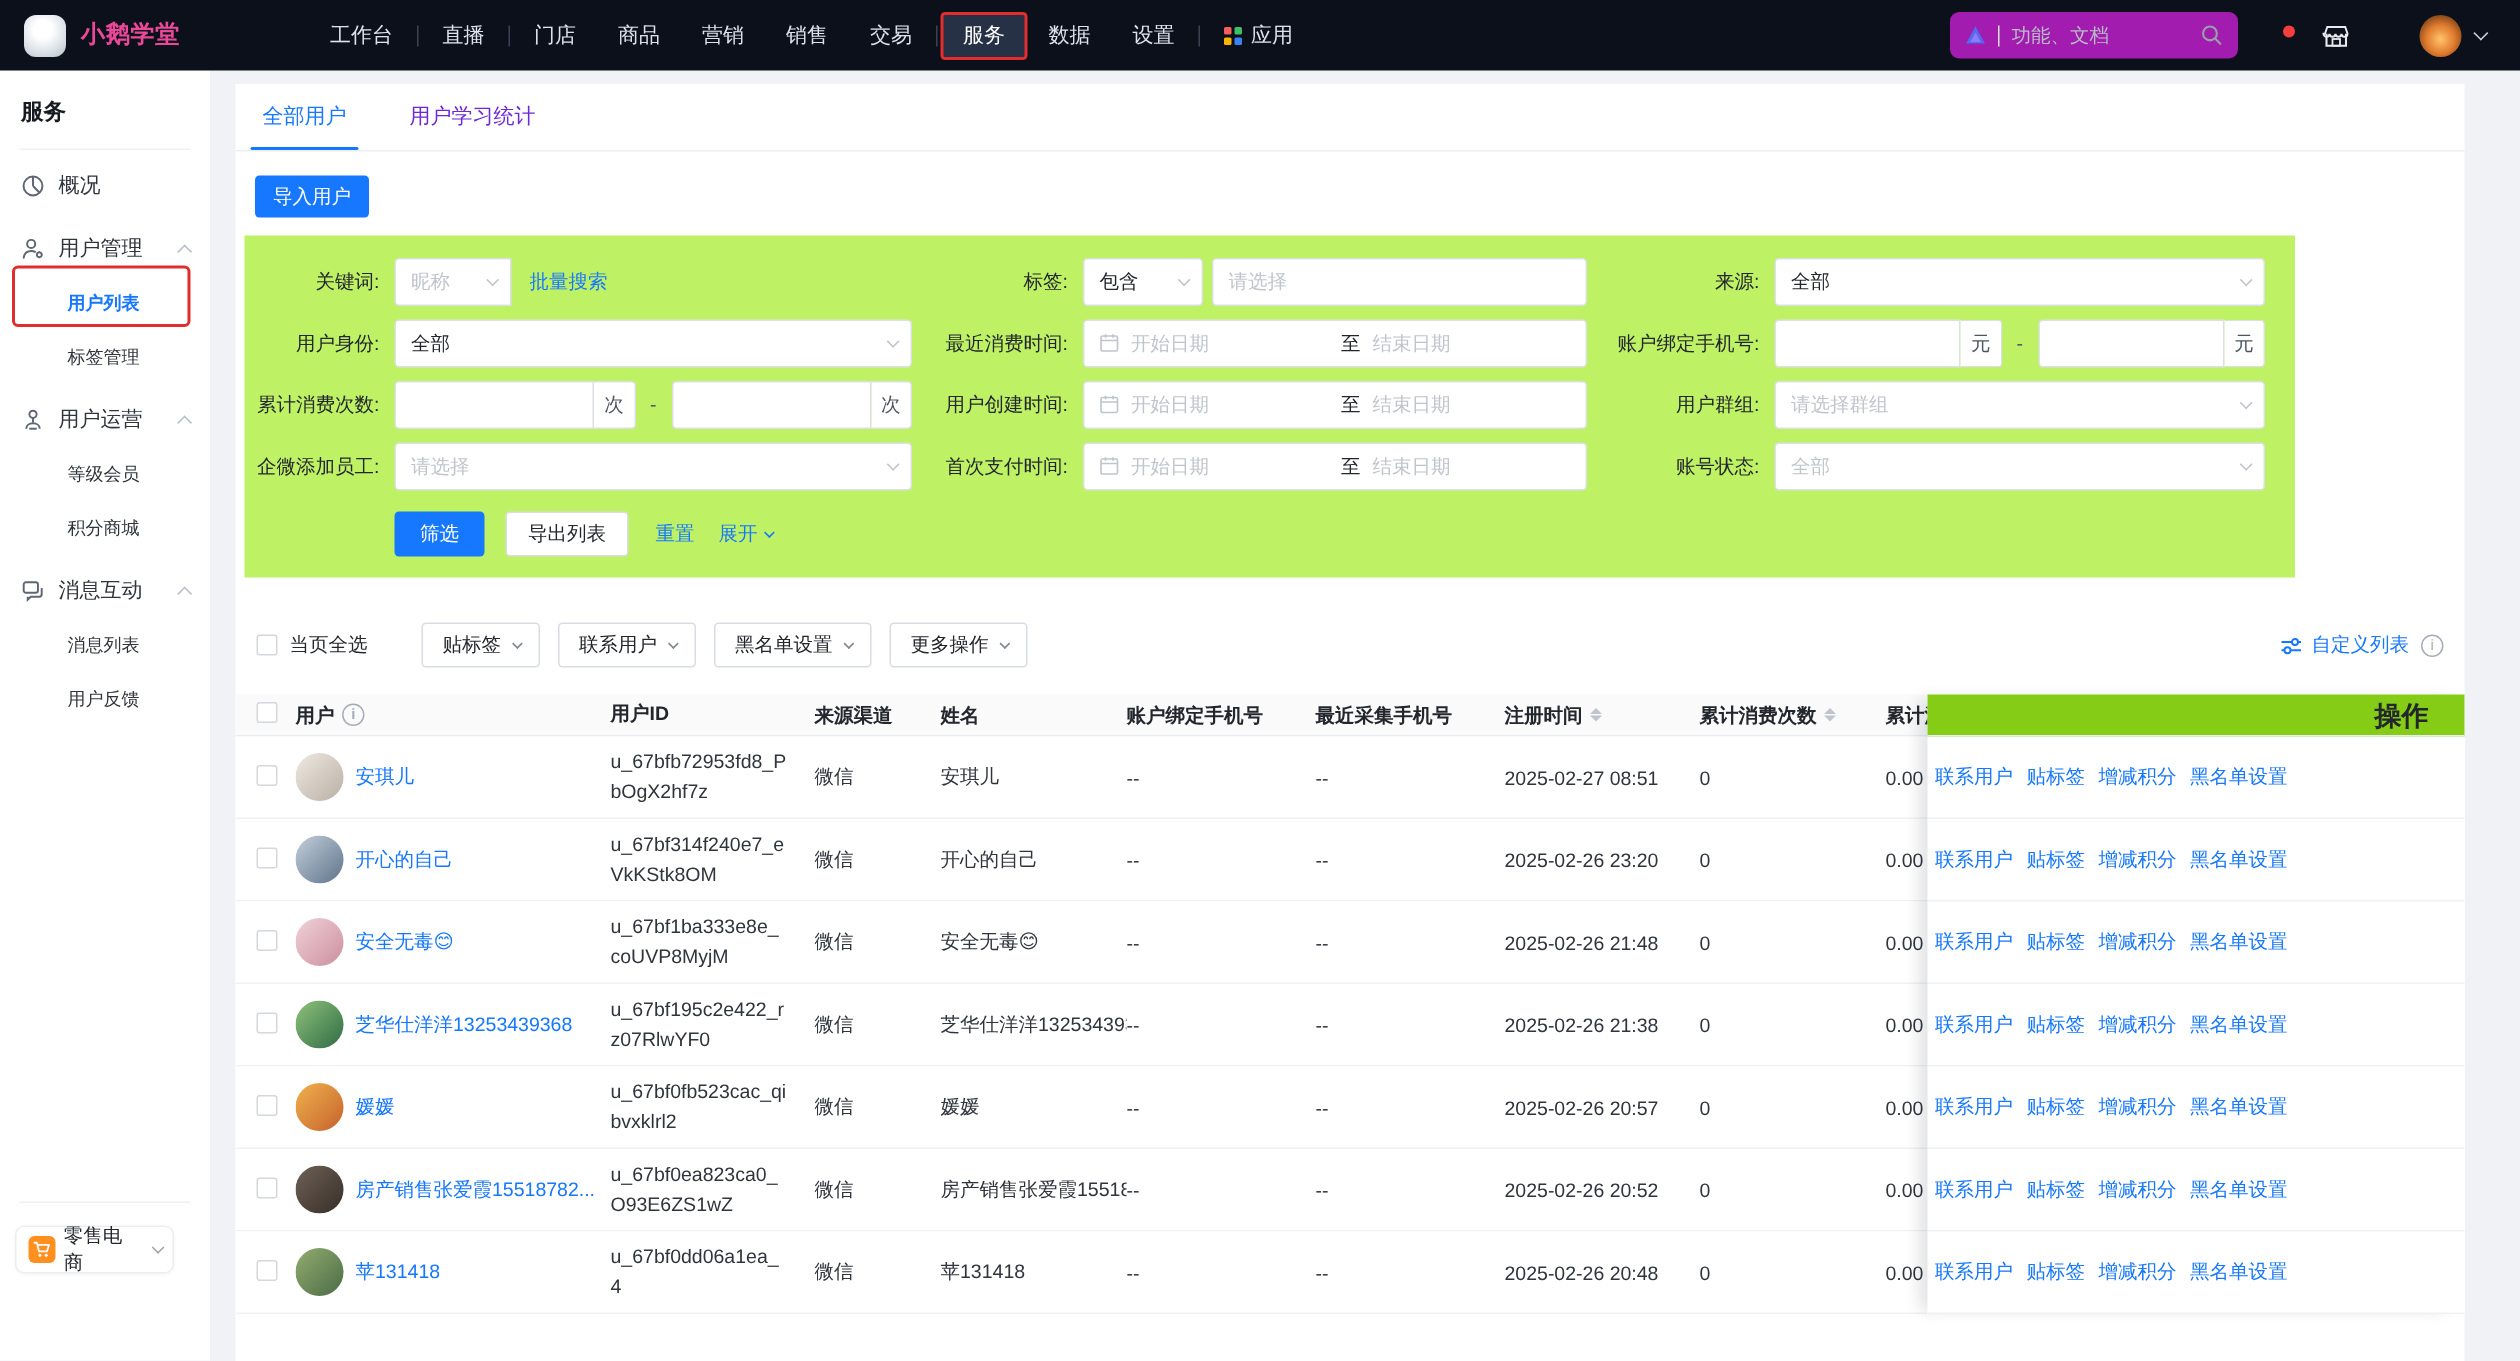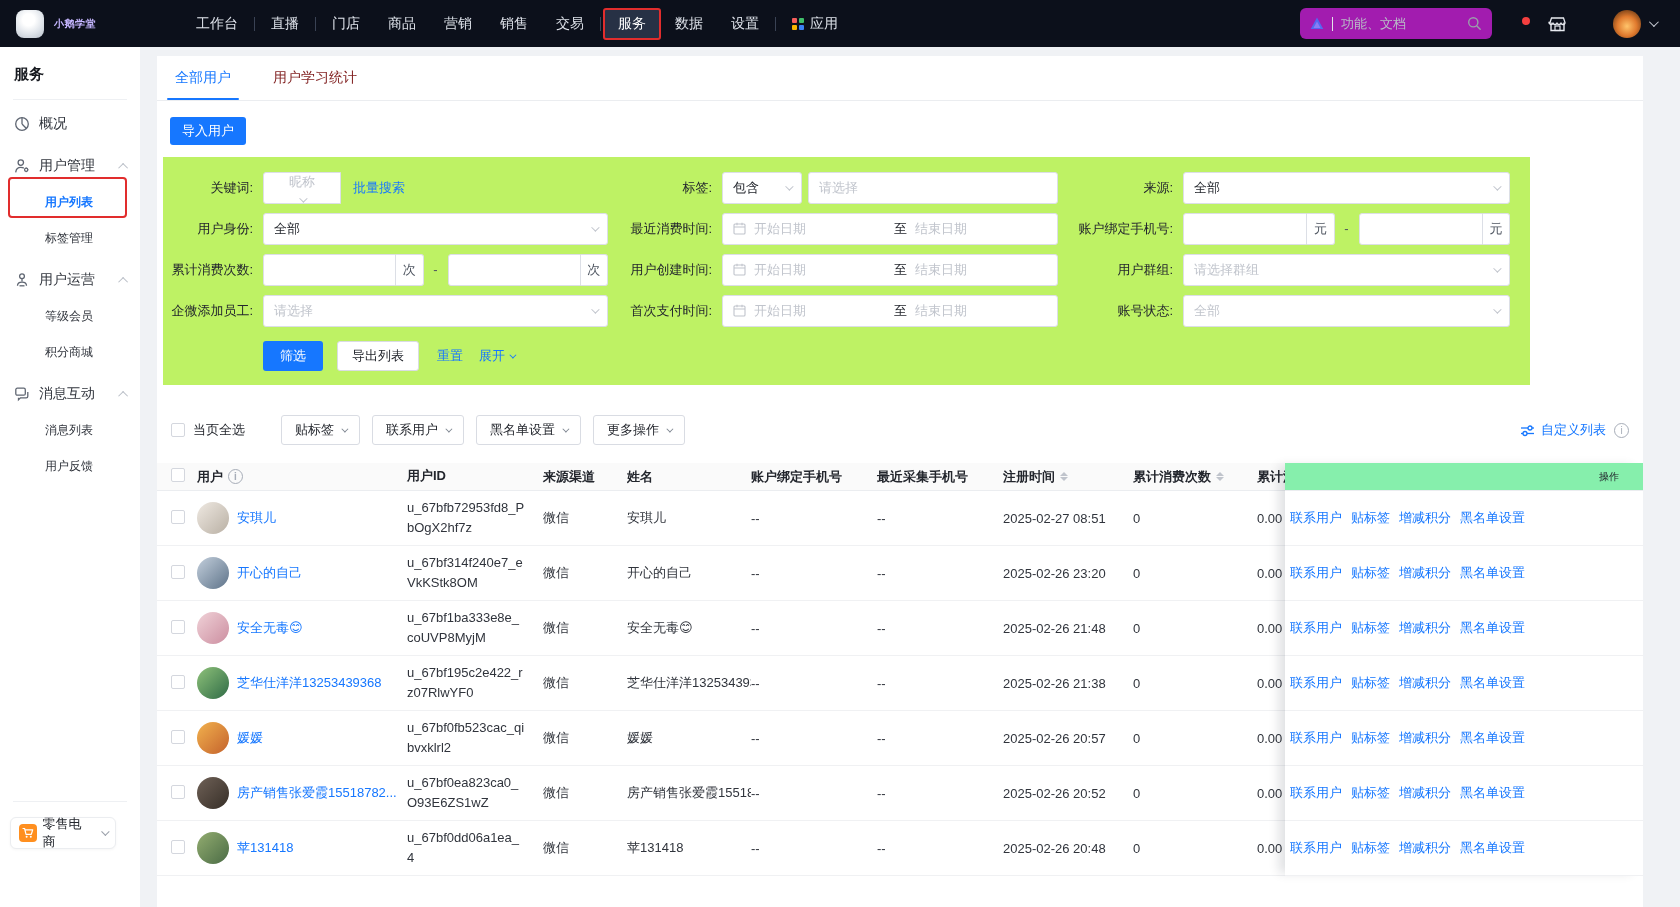--- a/index.html
+++ b/index.html
@@ -10,7 +10,7 @@
   .topnav { height:47px; background:#0c101b; display:flex; align-items:center; padding-left:16px; position:relative; z-index:30; }
   .brand { display:flex; align-items:center; gap:10px; }
   .brand-logo { width:28px; height:28px; border-radius:8px; background:radial-gradient(circle at 45% 35%, #ffffff 25%, #dfe4ea 60%, #b7bfca 100%); display:inline-block; }
-  .brand-name { color:#c4b5fd; font-size:10px; font-weight:bold; letter-spacing:.5px; }
+  .brand-name { color:#ec4899; font-size:16px; font-weight:bold; letter-spacing:.5px; }
   .nav-menu { display:flex; align-items:center; margin-left:86px; }
   .nav-item { color:#dee2ea; font-size:14px; padding:7px 14px; cursor:pointer; white-space:nowrap; }
   .nav-item.active { background:#273145; border:2px solid #e12d2d; border-radius:3px; color:#fff; padding:5px 13px; }

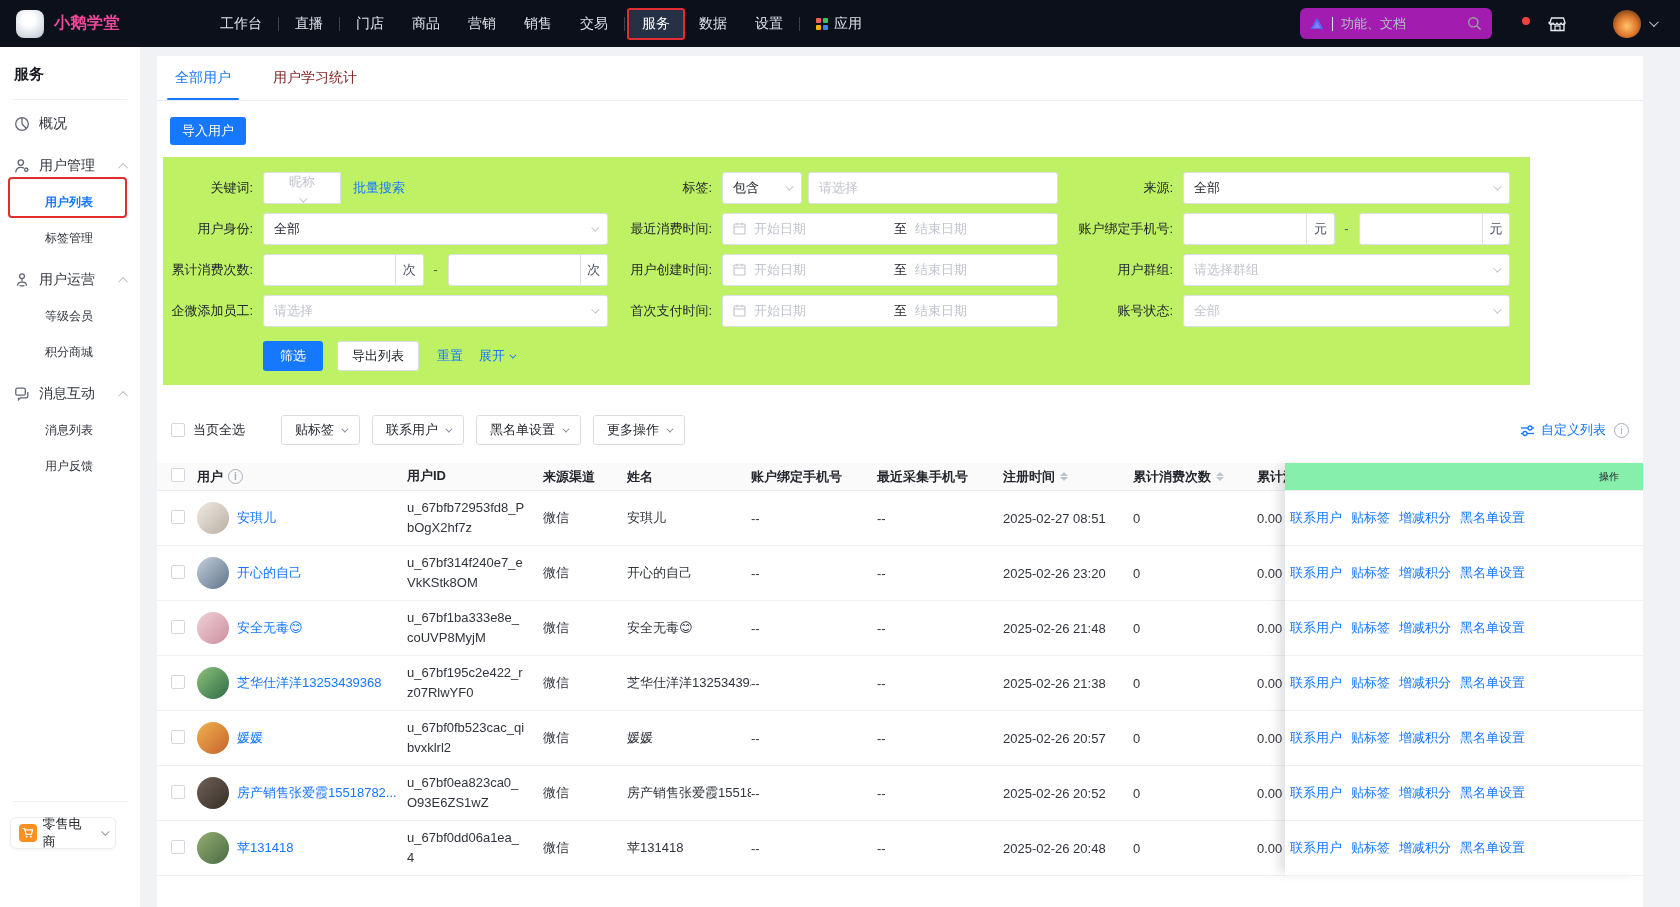--- a/index.html
+++ b/index.html
@@ -57,7 +57,7 @@
   .card { background:#fff; min-height:920px; }
 
   .tabs { height:45px; border-bottom:1px solid #ebedf0; display:flex; align-items:stretch; padding:0 10px; }
-  .tab { display:flex; align-items:center; padding:0 8px; margin-right:26px; font-size:14px; color:#7f1d1d; position:relative; cursor:pointer; }
+  .tab { display:flex; align-items:center; padding:0 8px; margin-right:26px; font-size:14px; color:#6d28d9; position:relative; cursor:pointer; }
   .tab.active { color:#1677ff; }
   .tab.active::after { content:""; position:absolute; left:0; right:0; bottom:0; height:2px; background:#1677ff; border-radius:2px; }
 

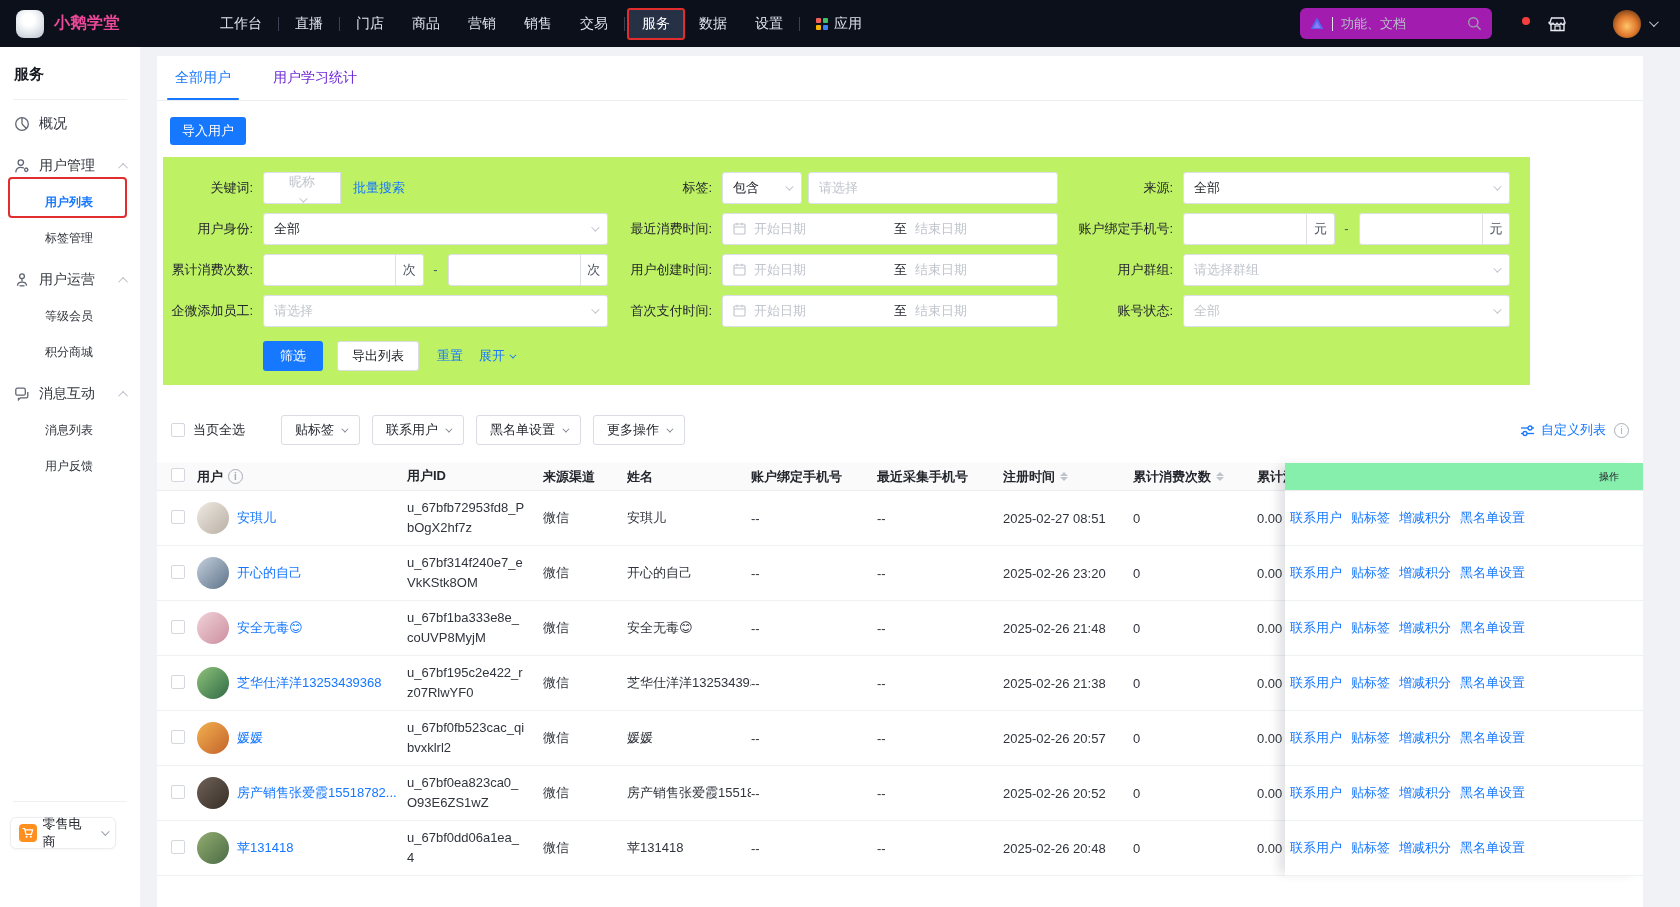--- a/index.html
+++ b/index.html
@@ -75,7 +75,7 @@
   .val { color:#23262d; }
   .sel { justify-content:space-between; cursor:pointer; }
   .sel .chev { color:#c0c4cc; width:6px; height:6px; flex:0 0 auto; }
-  .kw-type { width:78px; border-radius:3px 0 0 3px;flex-direction:column; }
+  .kw-type { width:78px; border-radius:3px 0 0 3px; }
   .kw-input { flex:1; border-left:none; border-radius:0 3px 3px 0; }
   .link { color:#1677ff; cursor:pointer; white-space:nowrap; }
   .batch-link { margin-left:12px; font-size:13px; }

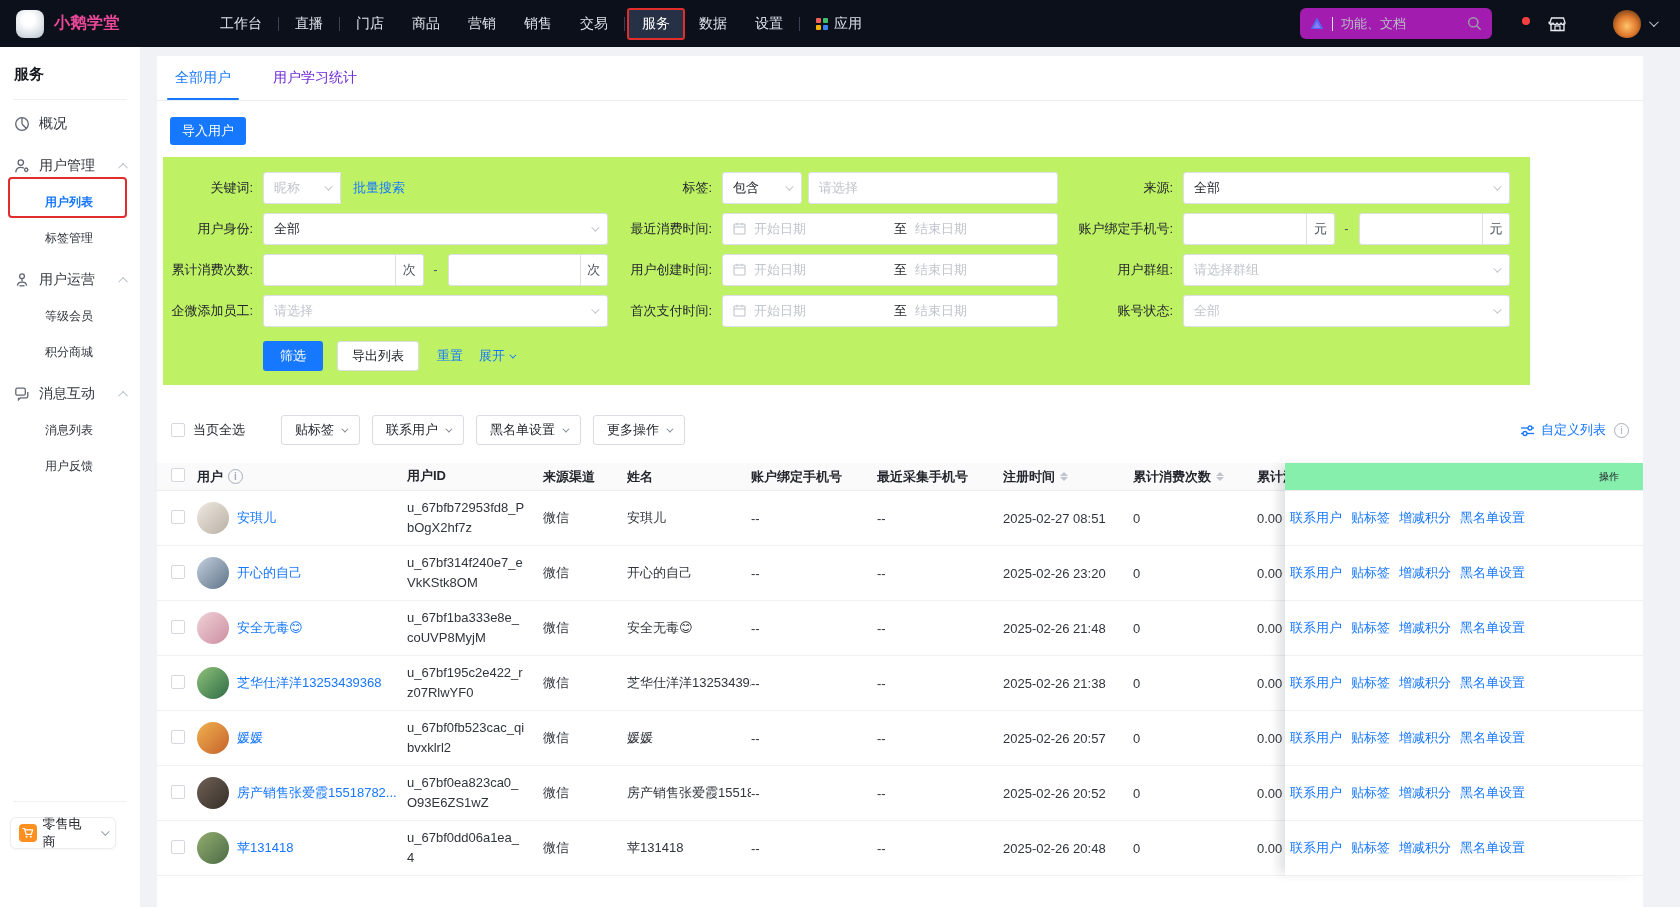--- a/index.html
+++ b/index.html
@@ -126,7 +126,7 @@
   .avatar { width:32px; height:32px; border-radius:50%; flex:0 0 auto; }
   .u-name { color:#1677ff; white-space:nowrap; overflow:hidden; cursor:pointer; }
   .actions-panel { position:absolute; left:1128px; right:0; top:0; bottom:0; background:#fff; box-shadow:-9px 0 10px -3px rgba(15,23,42,.13); z-index:10; }
-  .panel-header { height:28px; background:#86efac; border-bottom:1px solid #ebedf0; display:flex; align-items:center; justify-content:flex-end; padding-right:24px; font-size:10px; font-weight:normal; color:#23262d; }
+  .panel-header { height:28px; background:#84cc16; border-bottom:1px solid #ebedf0; display:flex; align-items:center; justify-content:flex-end; padding-right:24px; font-size:18px; font-weight:bold; color:#23262d; }
   .panel-row { height:55px; border-bottom:1px solid #f0f1f3; display:flex; align-items:center; padding-left:5px; gap:9px; font-size:13px; }
   .action-link { color:#1677ff; cursor:pointer; white-space:nowrap; }
 

